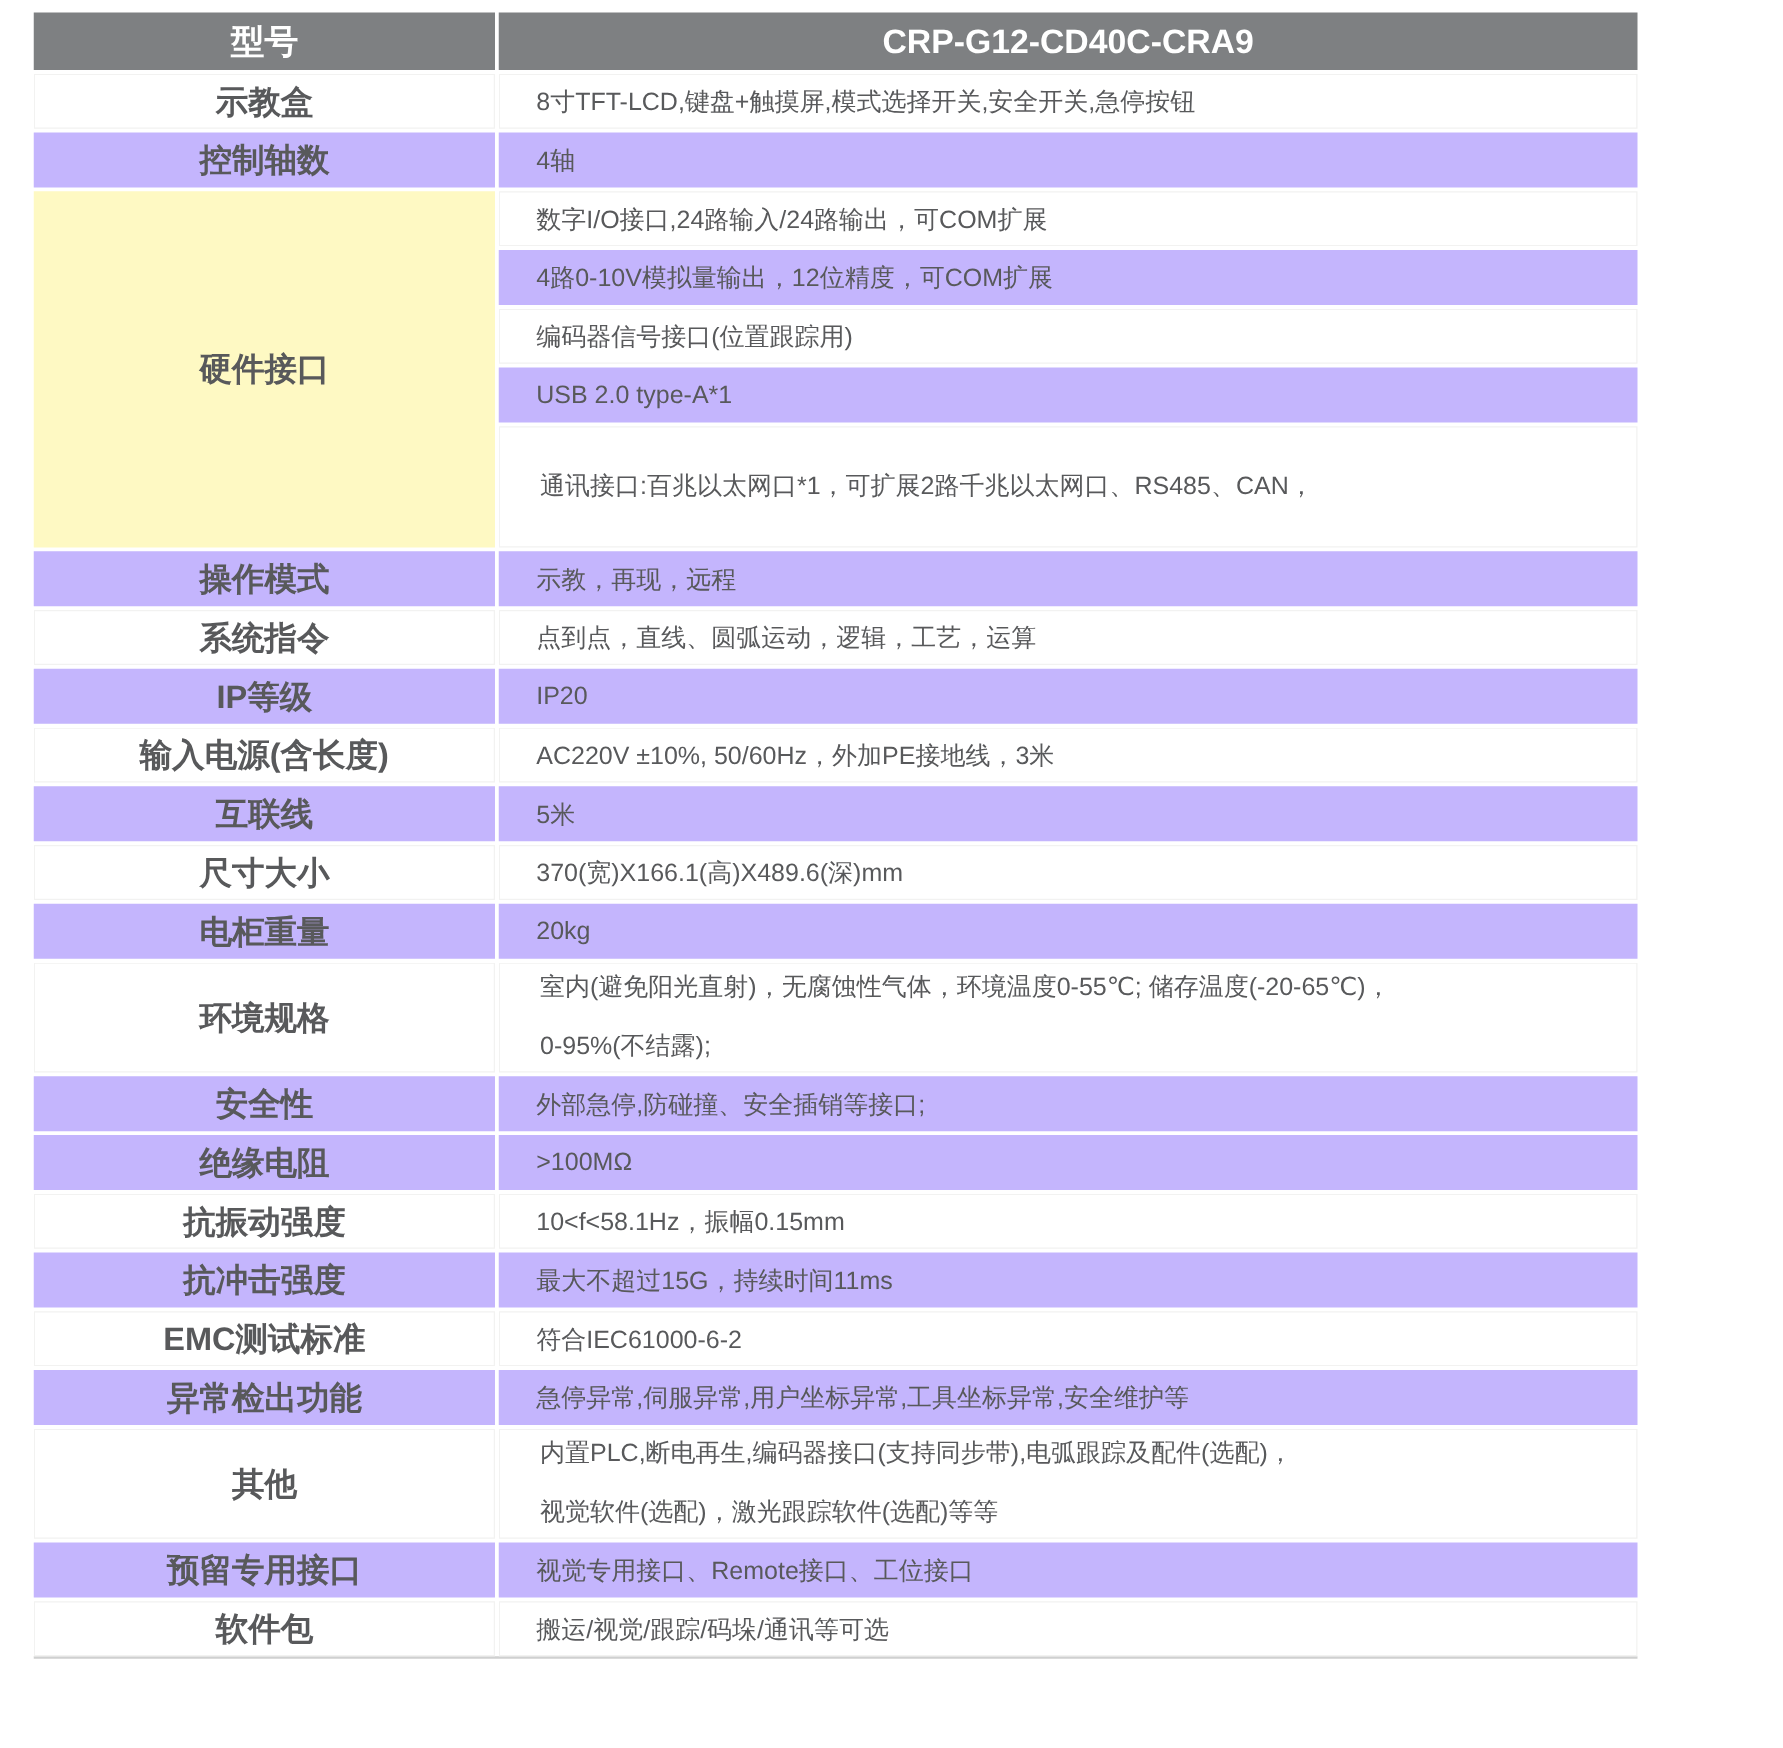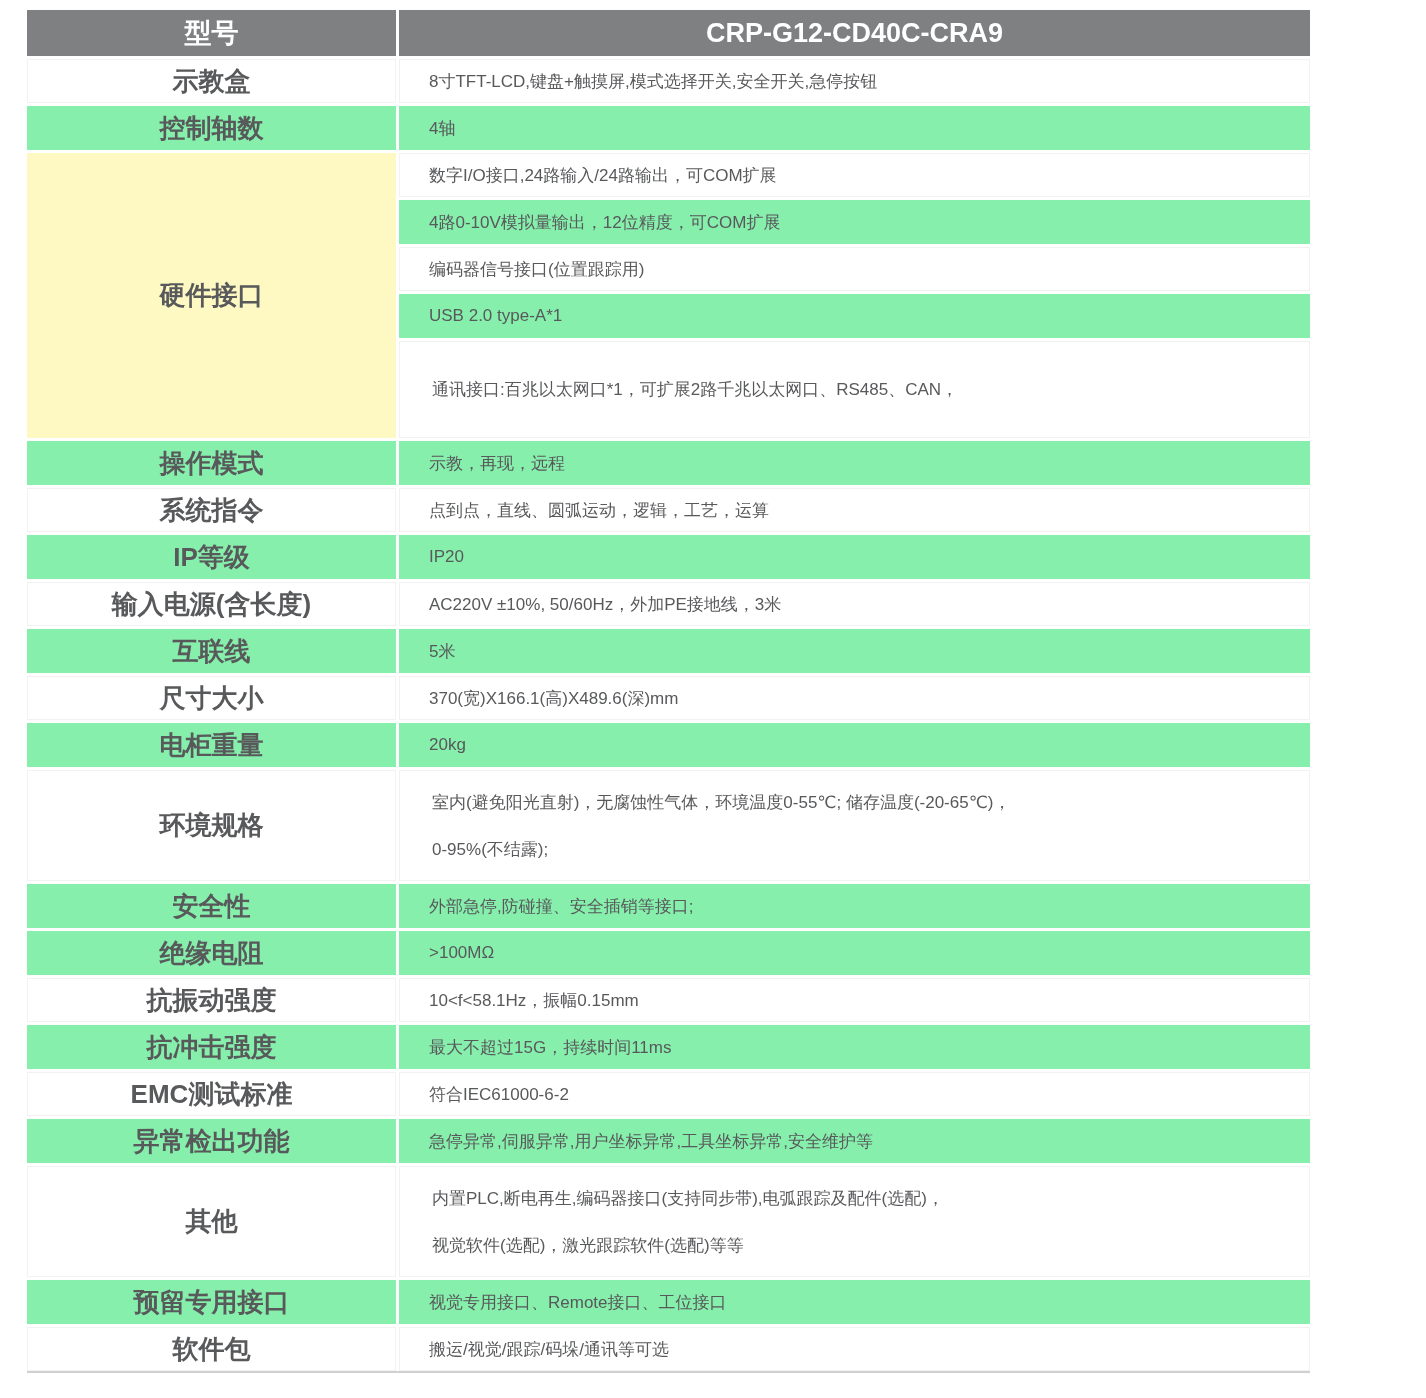--- a/index.html
+++ b/index.html
@@ -25,7 +25,7 @@
     font-weight: bold; font-size: 26px;
   }
   .value-cell {
-    flex: 1 1 auto; padding-left: 30px; font-size: 17px;
+    flex: 1 1 auto; padding-left: 30px; font-size: 20px;
   }
   .white-bg { background: #ffffff; box-shadow: inset 0 0 0 1px #f2f2f1; }
   .stripe-bg { background: #86efac; }

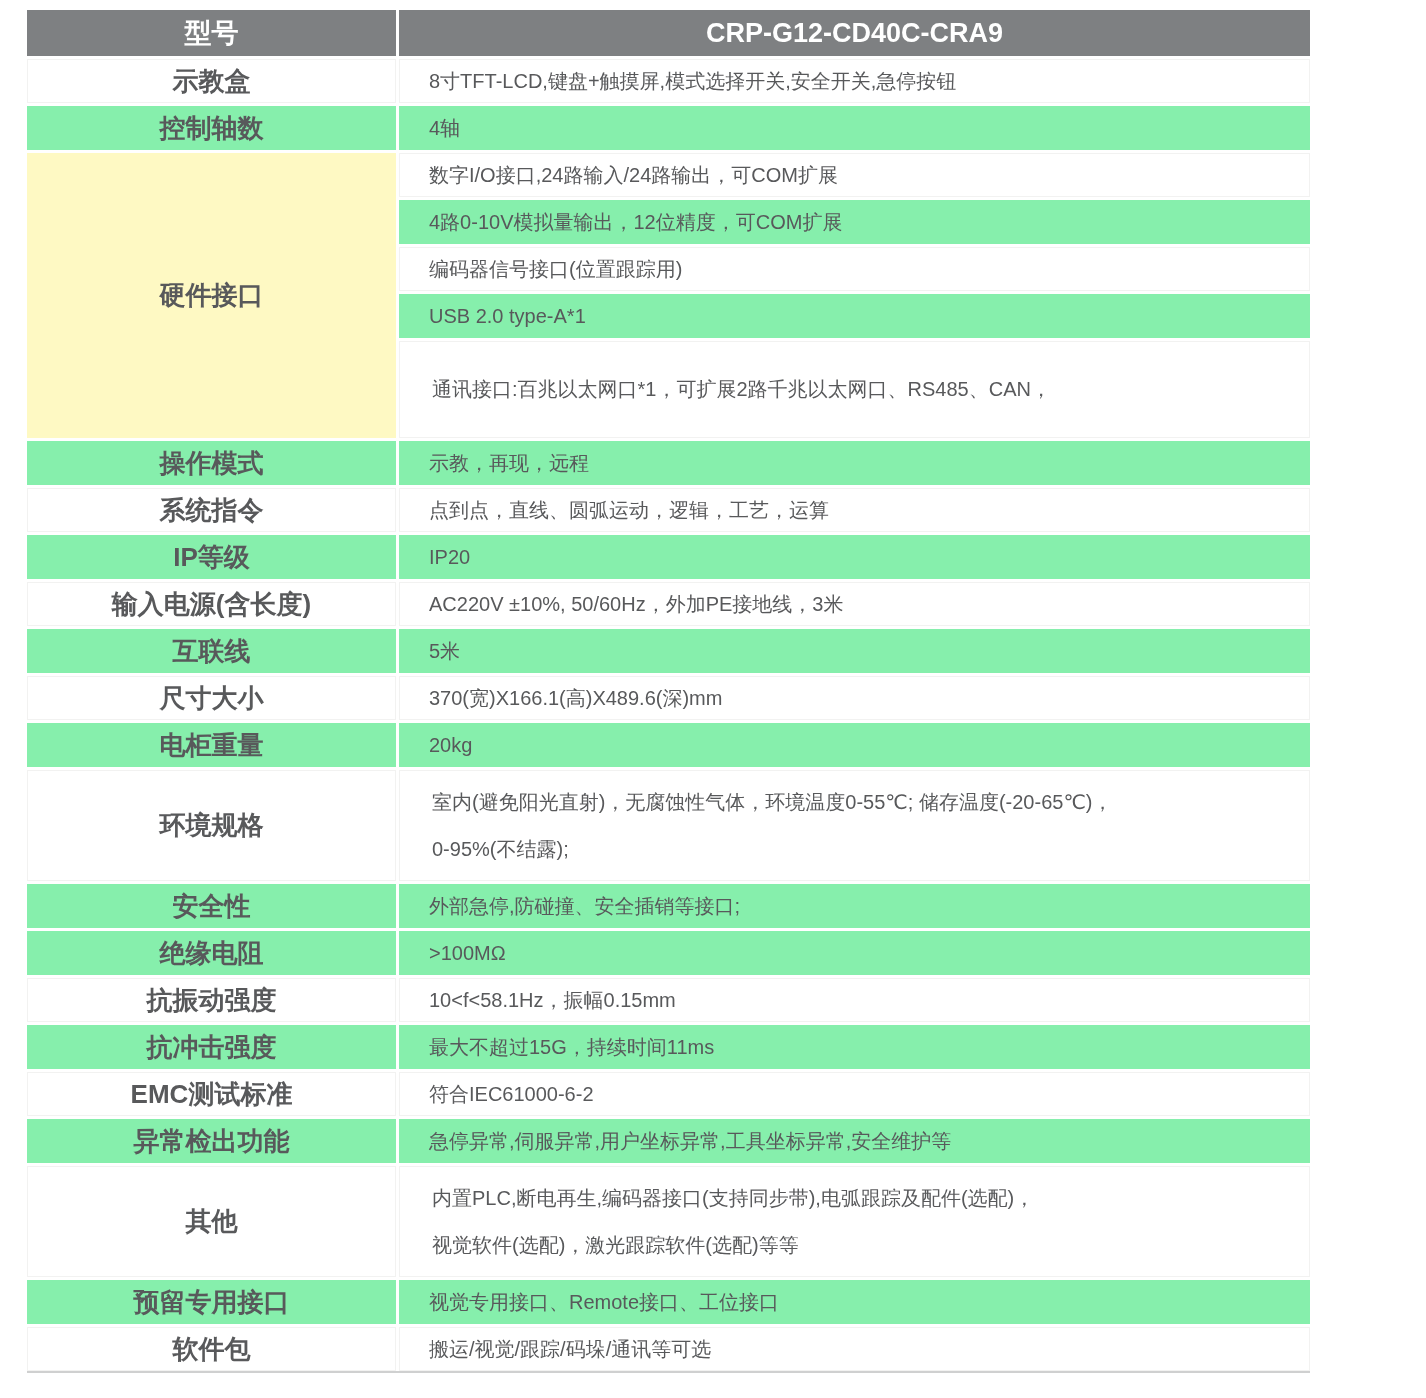--- a/index.html
+++ b/index.html
@@ -28,7 +28,7 @@
     flex: 1 1 auto; padding-left: 30px; font-size: 20px;
   }
   .white-bg { background: #ffffff; box-shadow: inset 0 0 0 1px #f2f2f1; }
-  .stripe-bg { background: #86efac; }
+  .stripe-bg { background: #c4b5fd; }
   .header-cell {
     background: #7e8082; color: #ffffff;
     font-weight: bold; font-size: 27px;

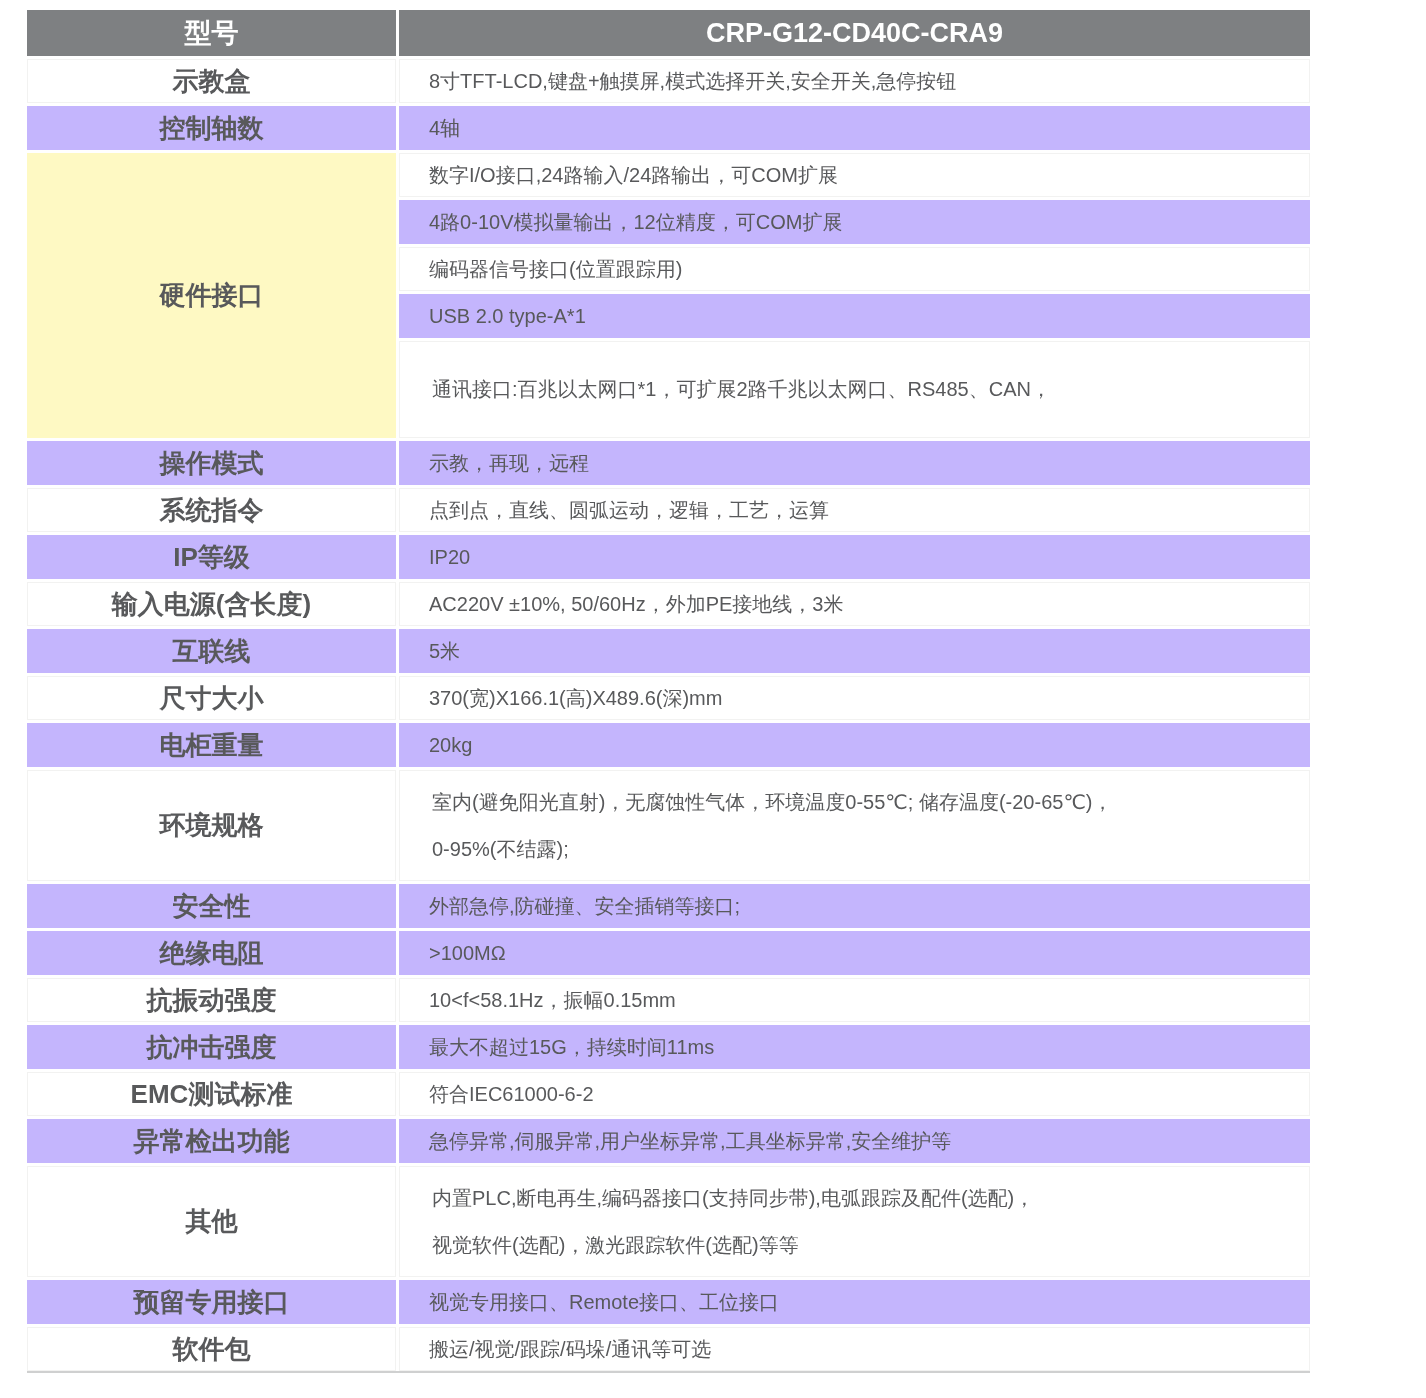--- a/index.html
+++ b/index.html
@@ -17,7 +17,7 @@
   }
   .row { display: flex; gap: 3px; height: 44px; }
   .row.header-row { height: 46px; }
-  .row.tall { height: 111px; border-radius: 10px; }
+  .row.tall { height: 88px; border-radius: 10px; }
   .cell { display: flex; align-items: center; }
   .label-cell {
     flex: 0 0 369px; width: 369px;

